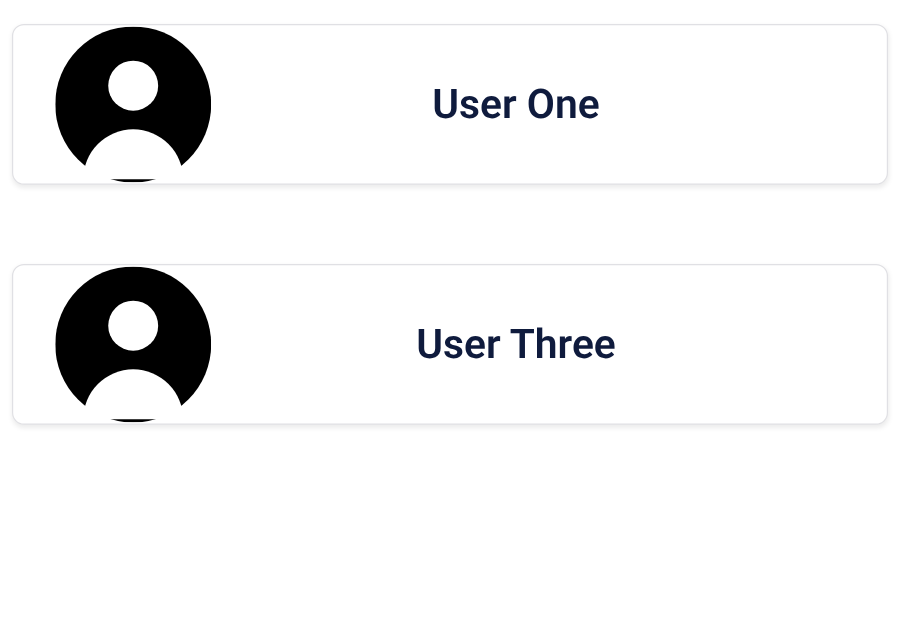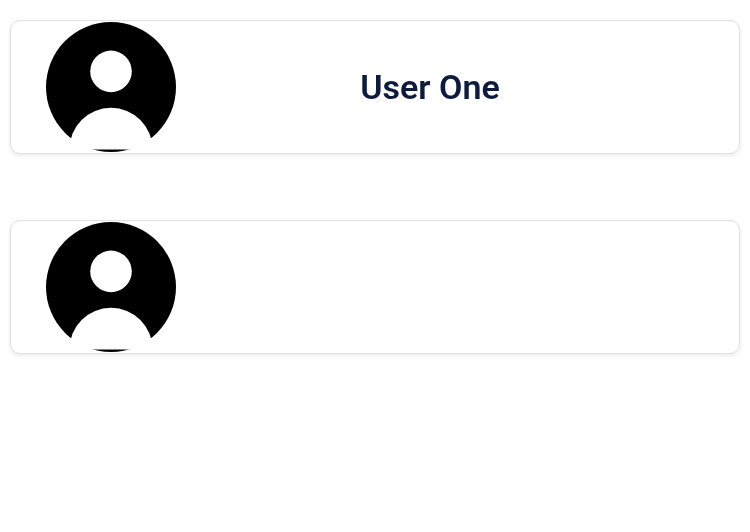--- a/index.html
+++ b/index.html
@@ -93,6 +93,7 @@
         </svg>
       </span>
     </div>
+    <div class="user-name">User Three</div>
   </div>
 
 </div>

